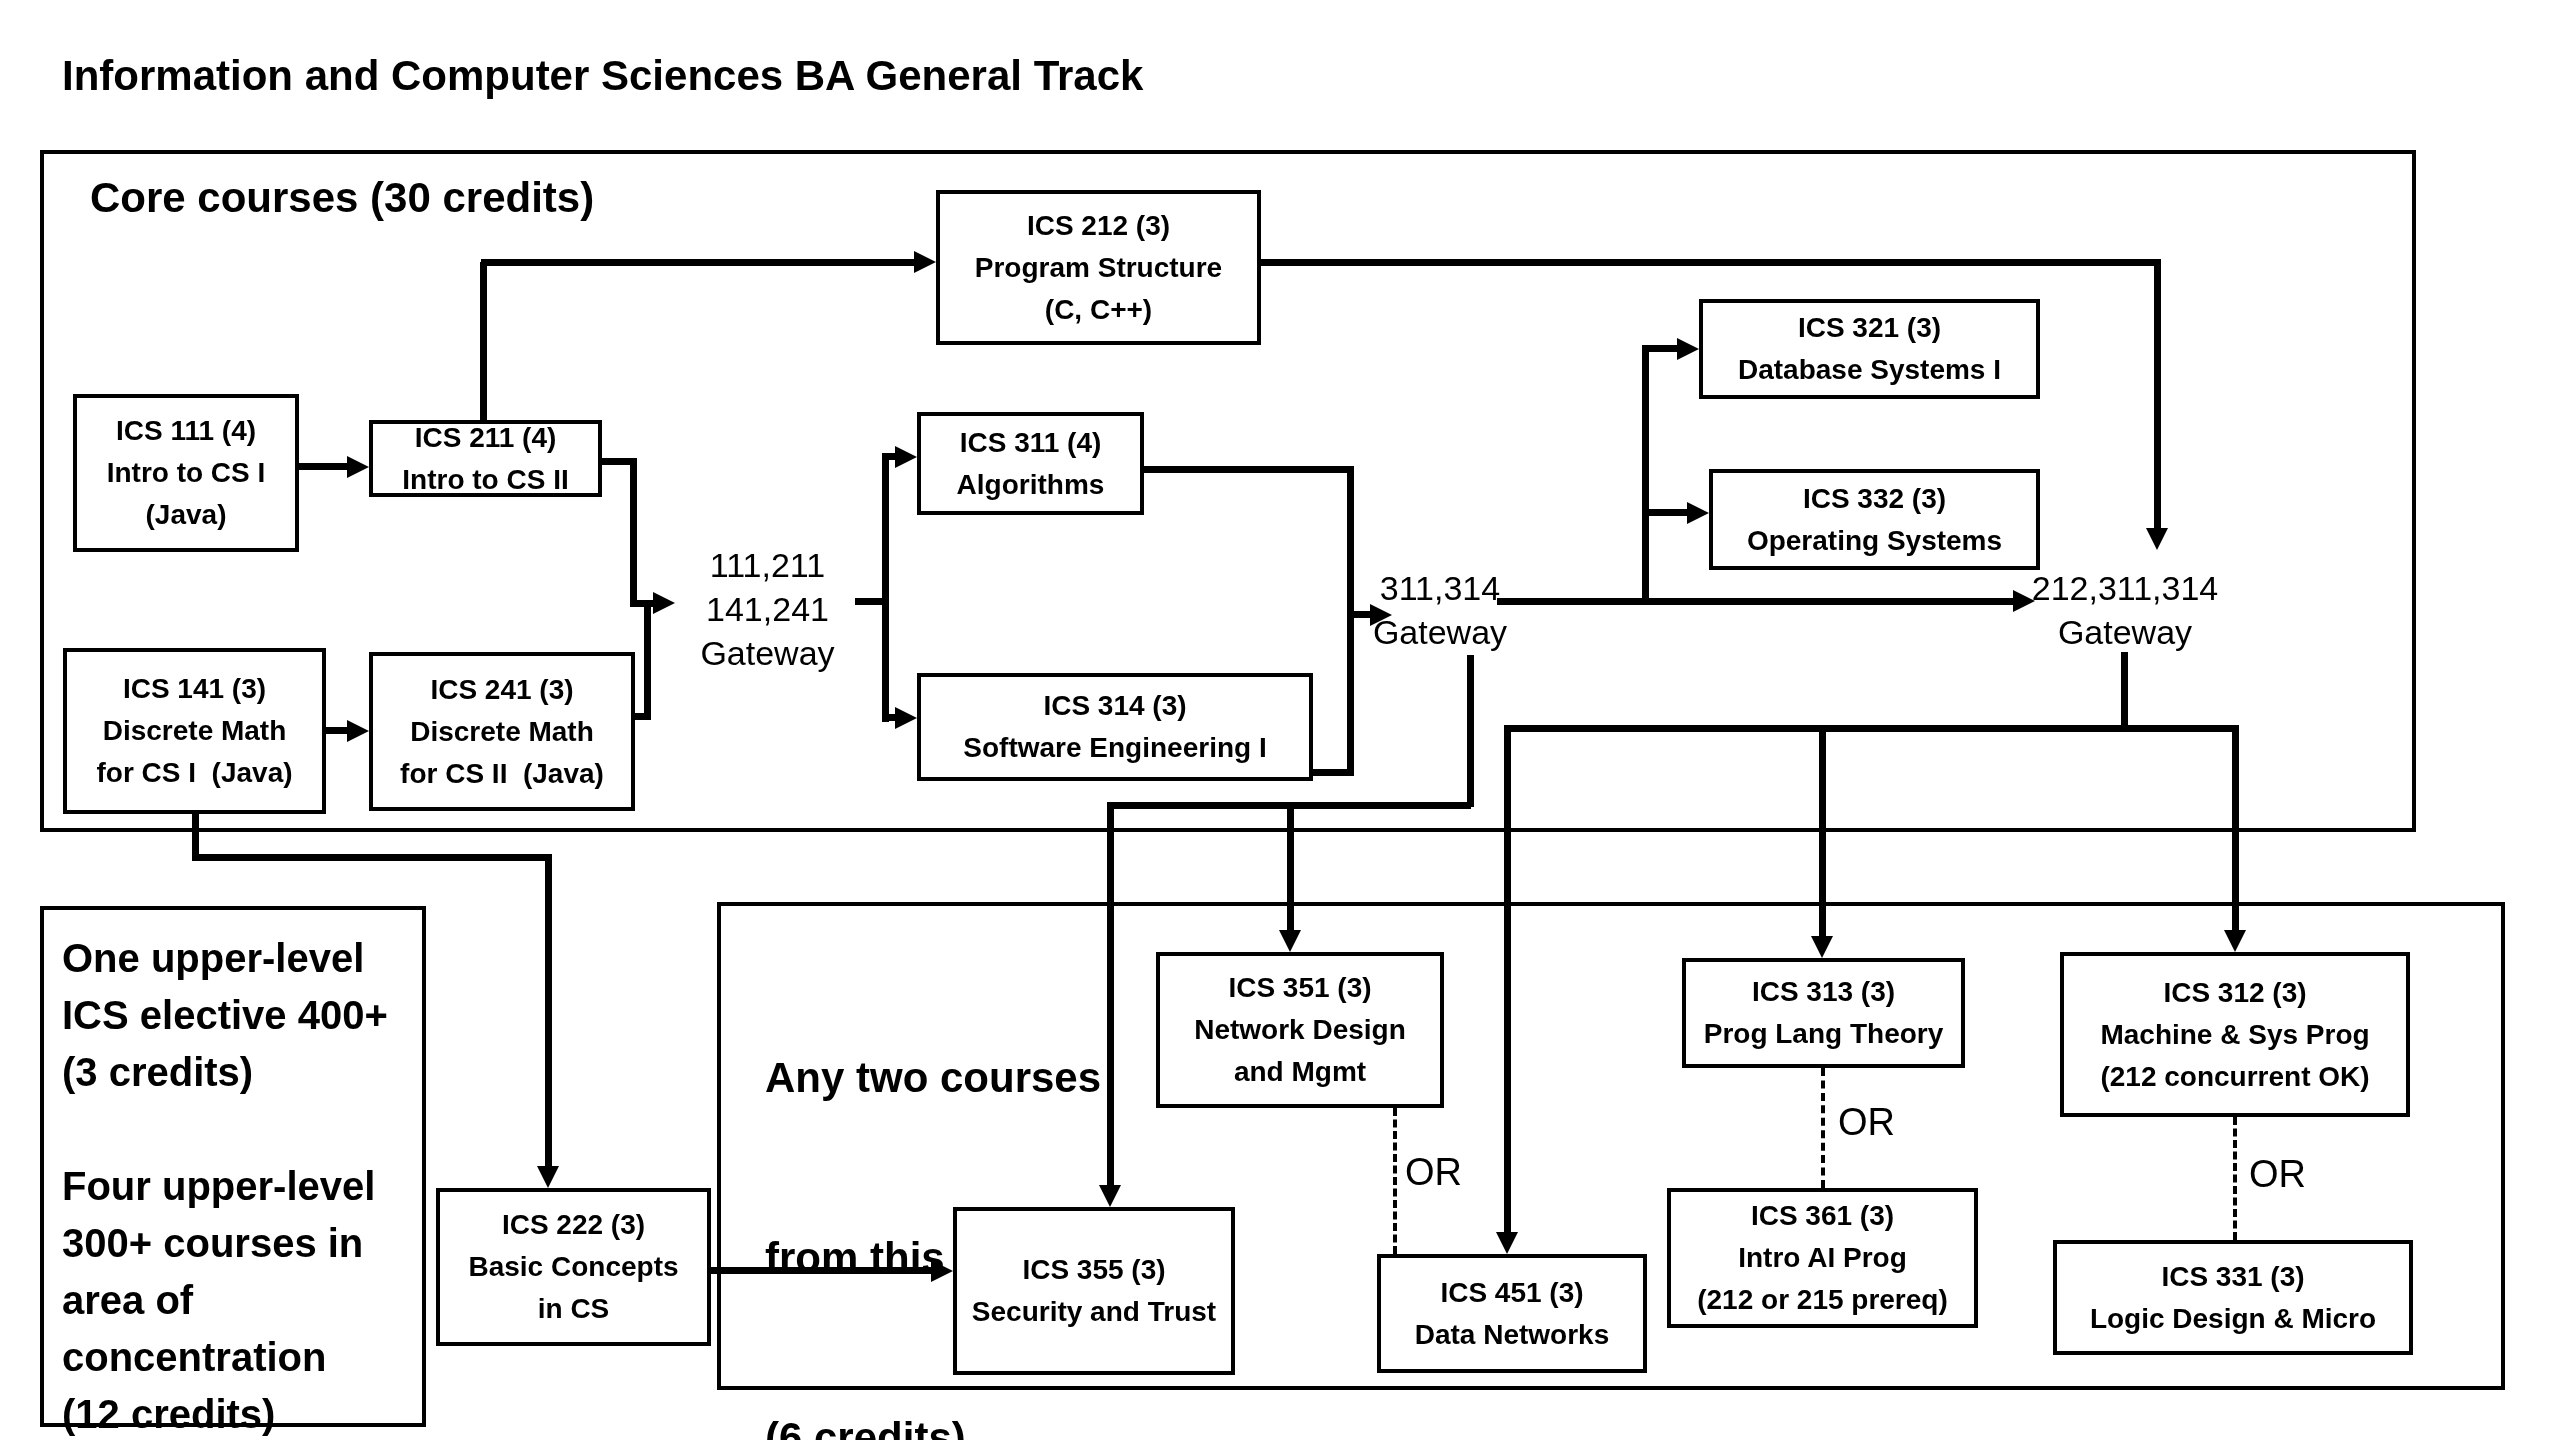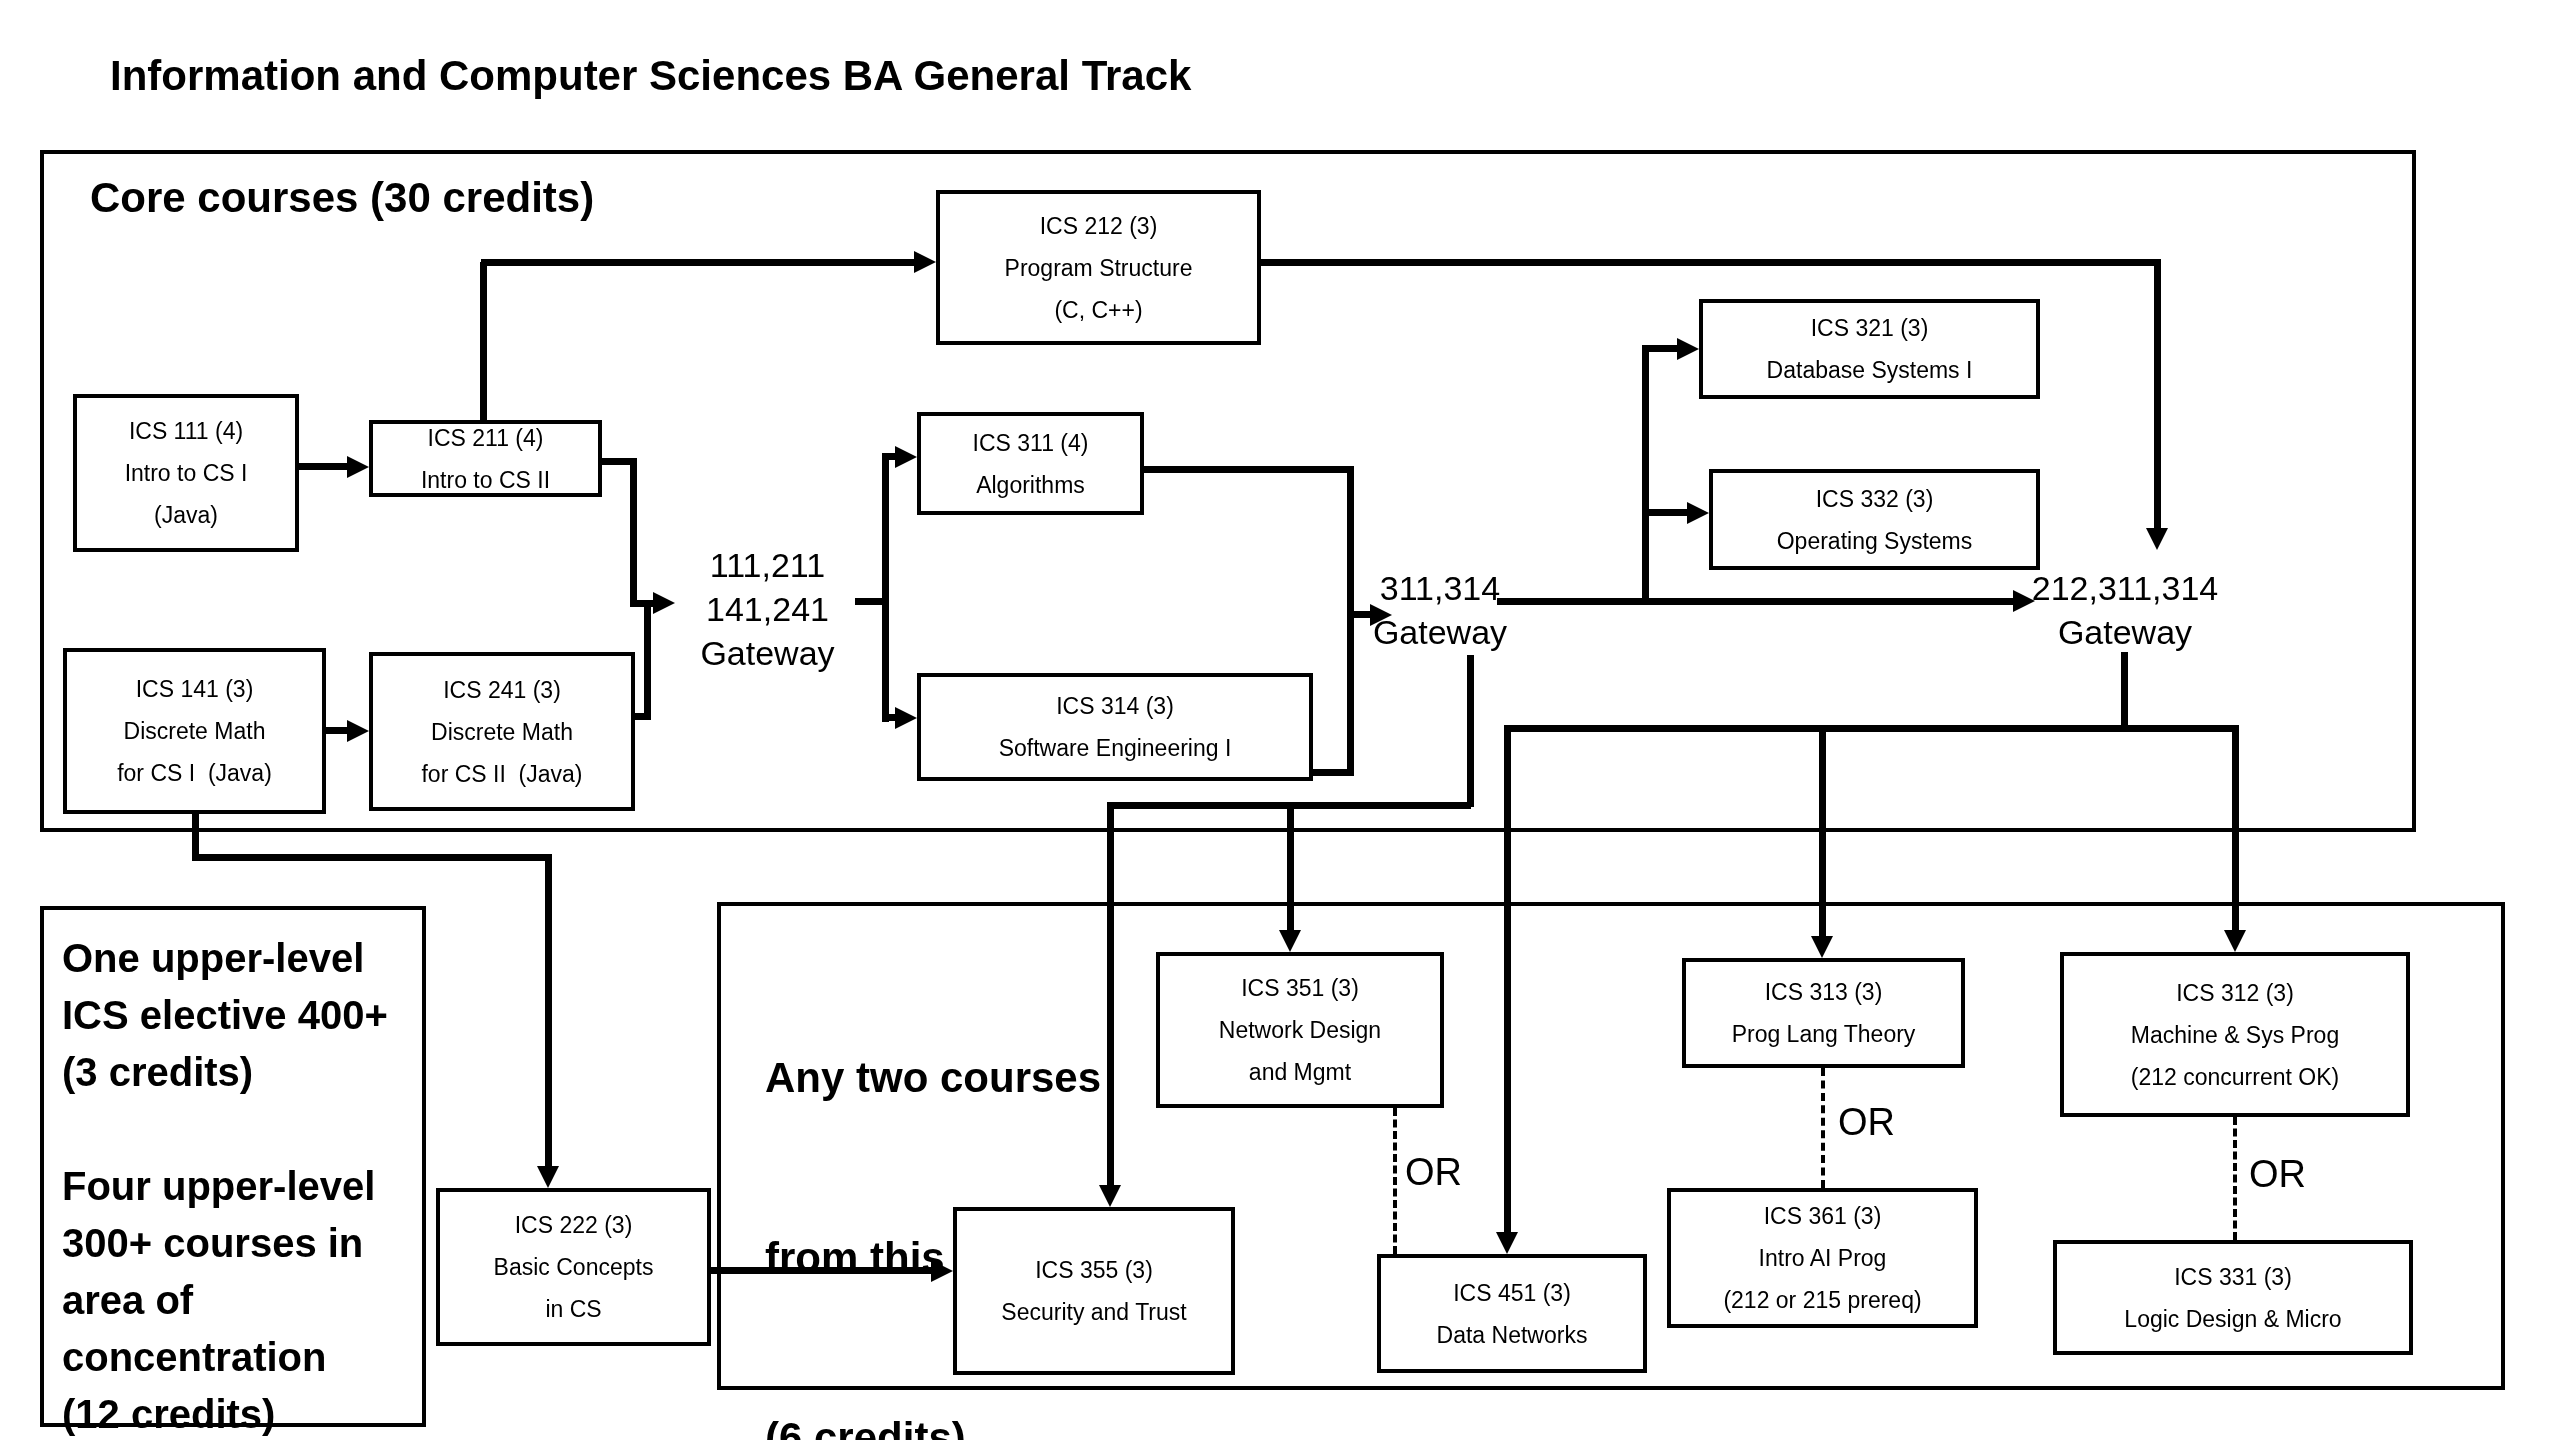--- a/index.html
+++ b/index.html
@@ -7,7 +7,7 @@
     position:relative;width:2560px;height:1440px;background:#ffffff;
     font-family:"Liberation Sans",sans-serif;color:#000;overflow:hidden;
   }
-  .title{position:absolute;font-size:42px;font-weight:bold;white-space:pre;margin-left:48px;}
+  .title{position:absolute;font-size:42px;font-weight:bold;white-space:pre;}
   .container{position:absolute;border:4px solid #000;background:#ffffff;box-sizing:border-box;}
   .clabel{position:absolute;font-size:42px;font-weight:bold;line-height:60px;white-space:pre;}
   .eline{height:57px;font-size:40px;font-weight:bold;white-space:pre;line-height:57px;}

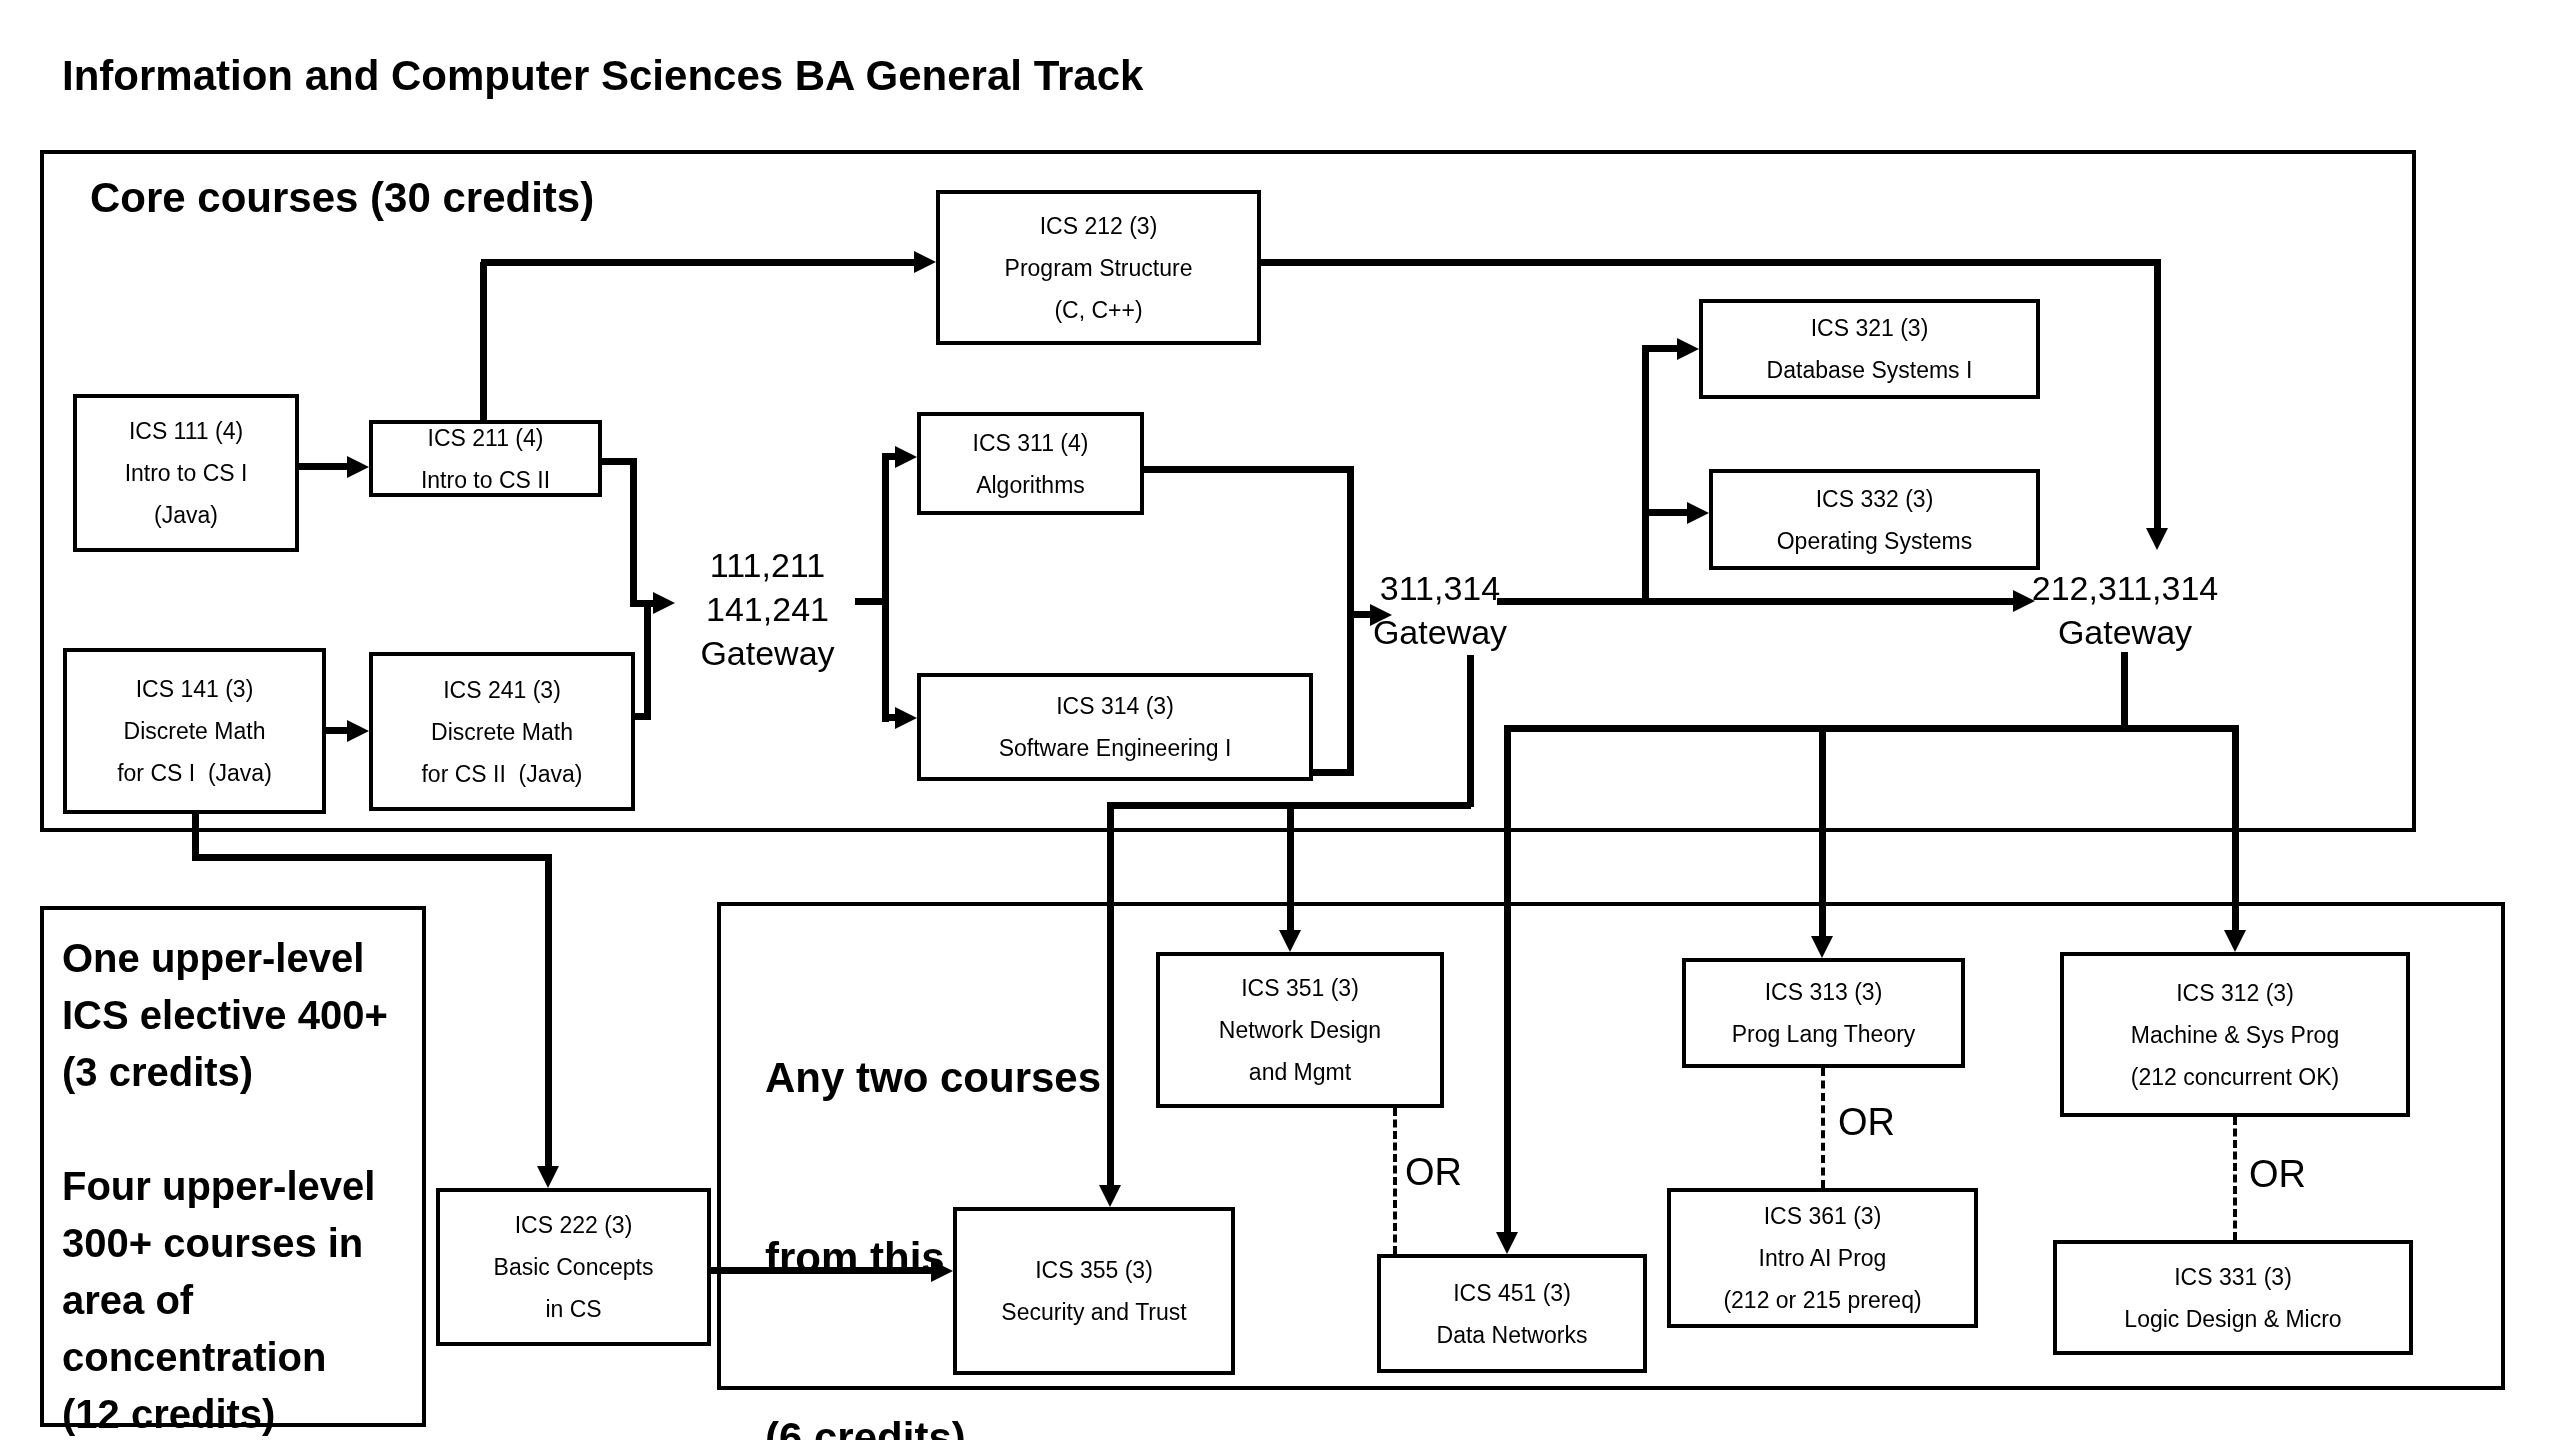--- a/index.html
+++ b/index.html
@@ -13,7 +13,7 @@
   .eline{height:57px;font-size:40px;font-weight:bold;white-space:pre;line-height:57px;}
   .node{position:absolute;border:4px solid #000;background:#ffffff;box-sizing:border-box;
         display:flex;flex-direction:column;justify-content:center;align-items:center;}
-  .node div{font-size:23px;line-height:42px;white-space:pre;text-align:center;}
+  .node div{font-size:28px;line-height:42px;white-space:pre;text-align:center;font-weight:bold;}
   .gw{position:absolute;text-align:center;}
   .gw div{font-size:34px;line-height:44px;white-space:pre;}
   .ln{position:absolute;background:#000;}

